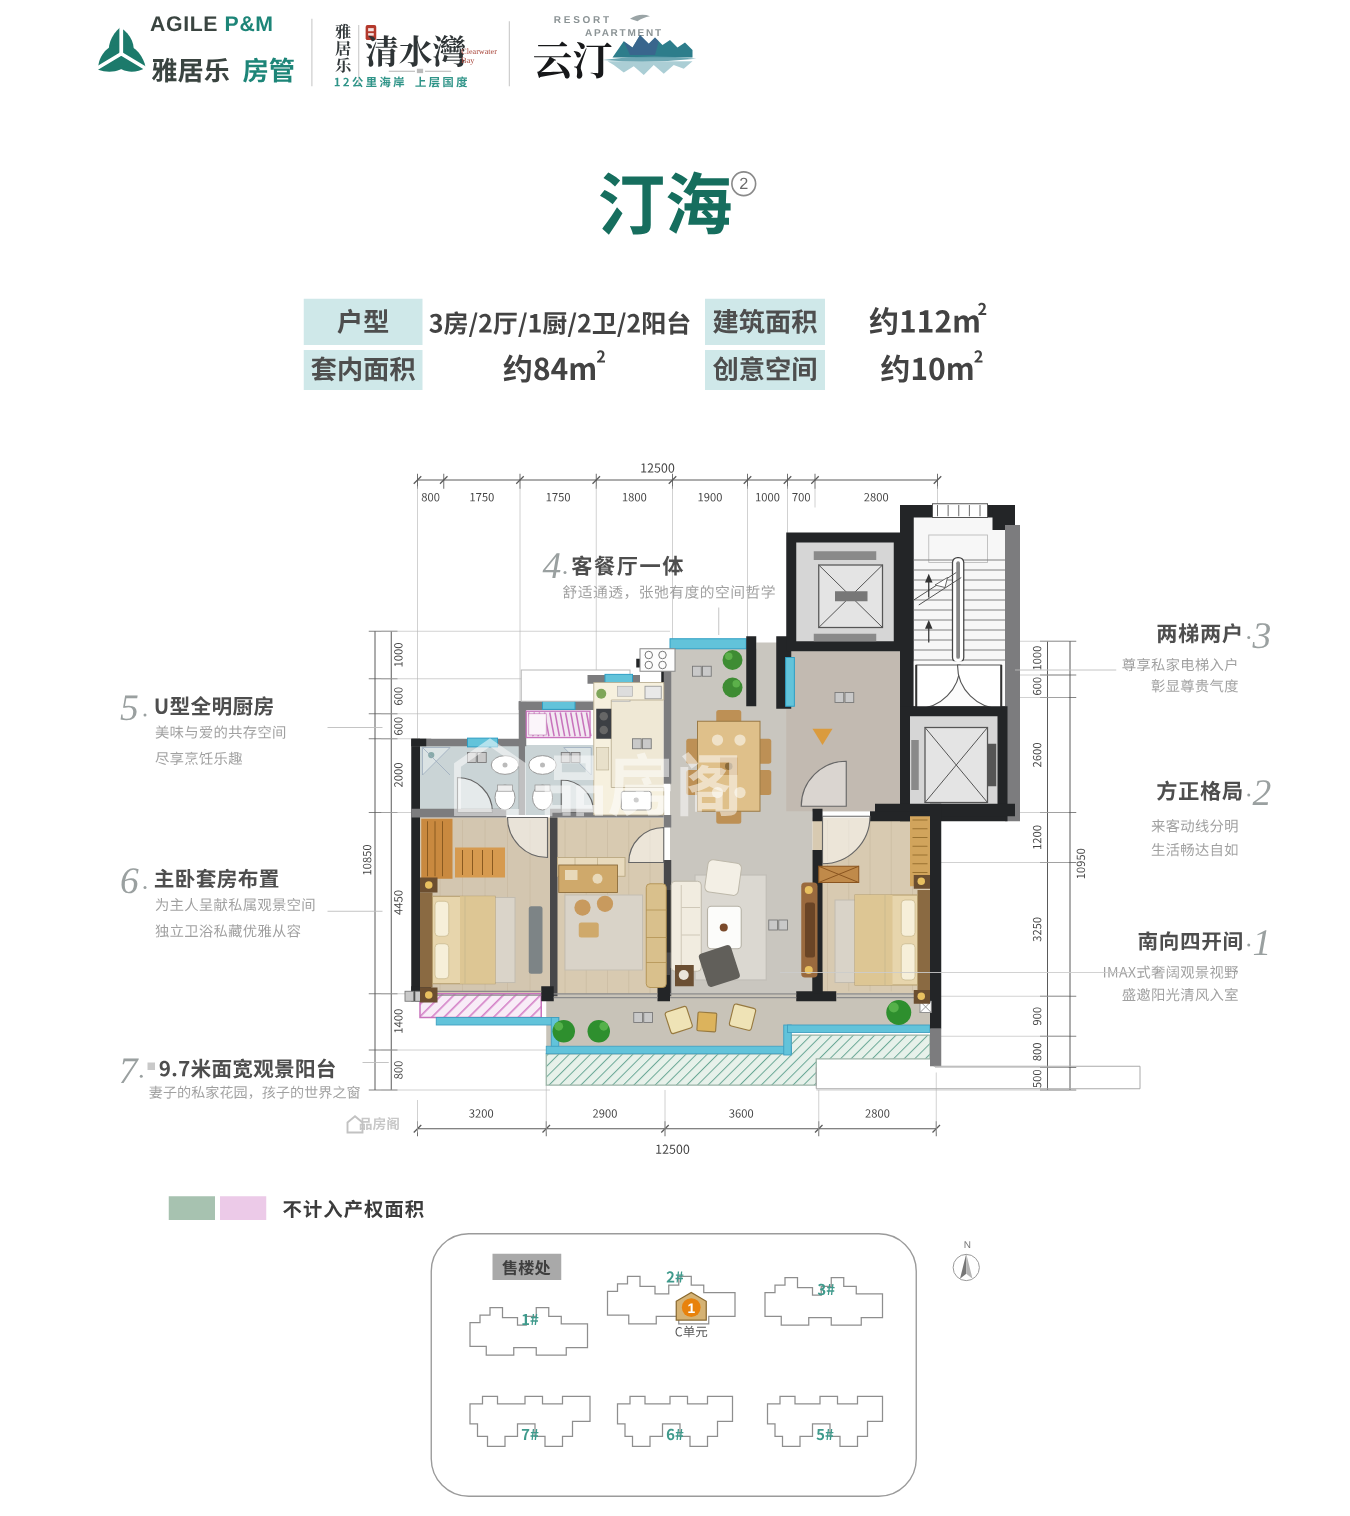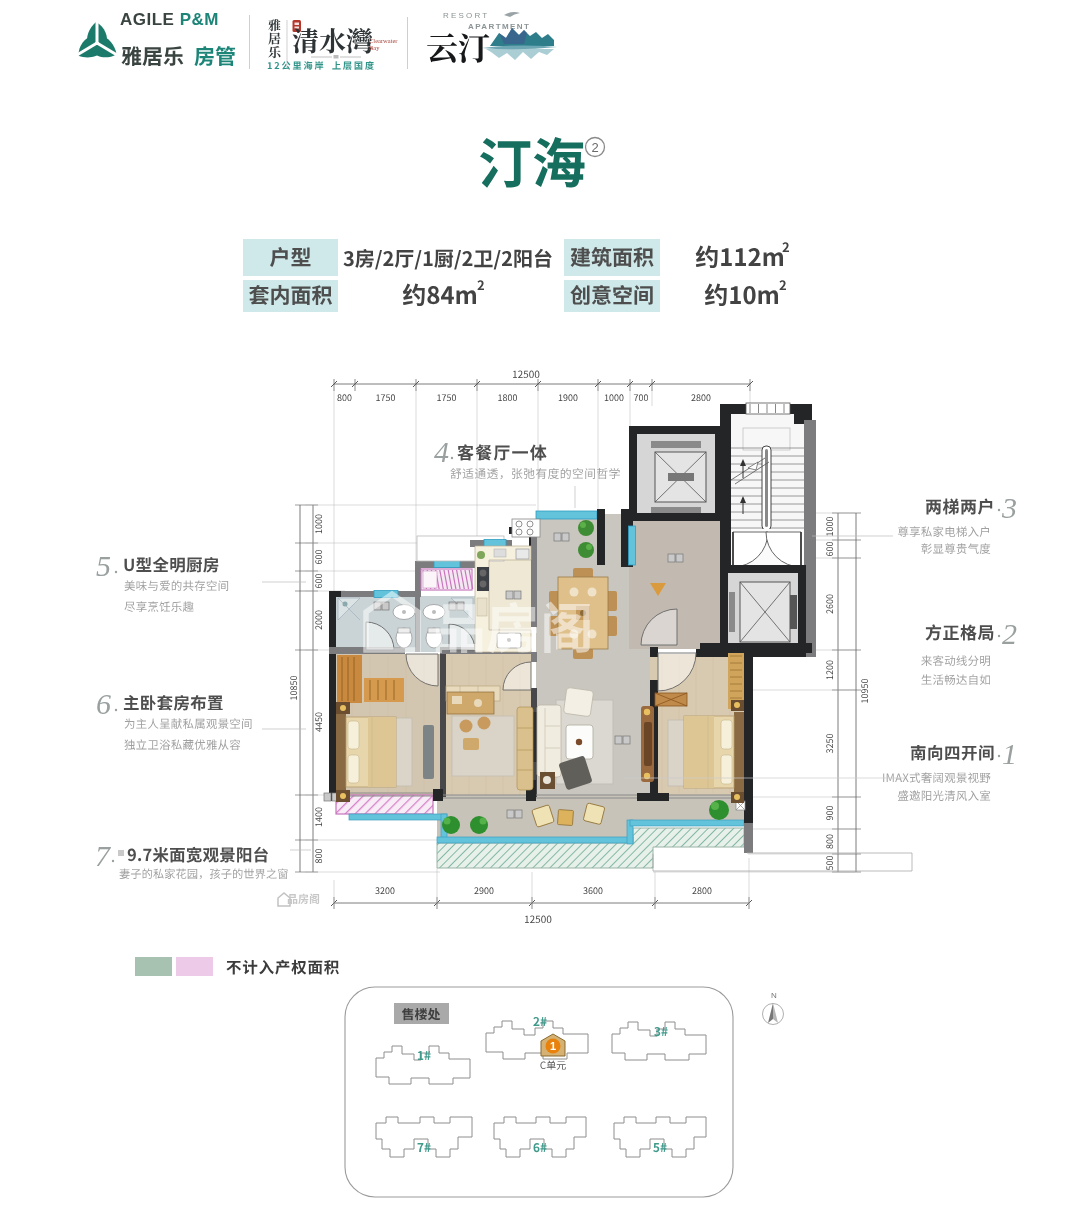--- a/index.html
+++ b/index.html
@@ -52,7 +52,7 @@
 
 <div style="position:absolute;left:407px;top:17px;width:1px;height:52px;background:#cfcfcf"></div>
 
-<div style="position:absolute;left:443px;top:11px;font-size:8px;letter-spacing:2.2px;color:#8c9496;font-weight:normal">RESORT</div>
+<div style="position:absolute;left:443px;top:11px;font-size:8px;letter-spacing:2.2px;color:#8c9496;font-weight:bold">RESORT</div>
 <div style="position:absolute;left:468px;top:22px;font-size:8px;letter-spacing:1.4px;color:#8c9496;font-weight:bold">APARTMENT</div>
 
 <svg style="position:absolute;left:420px;top:8px" width="160" height="64" viewBox="0 0 160 64">

